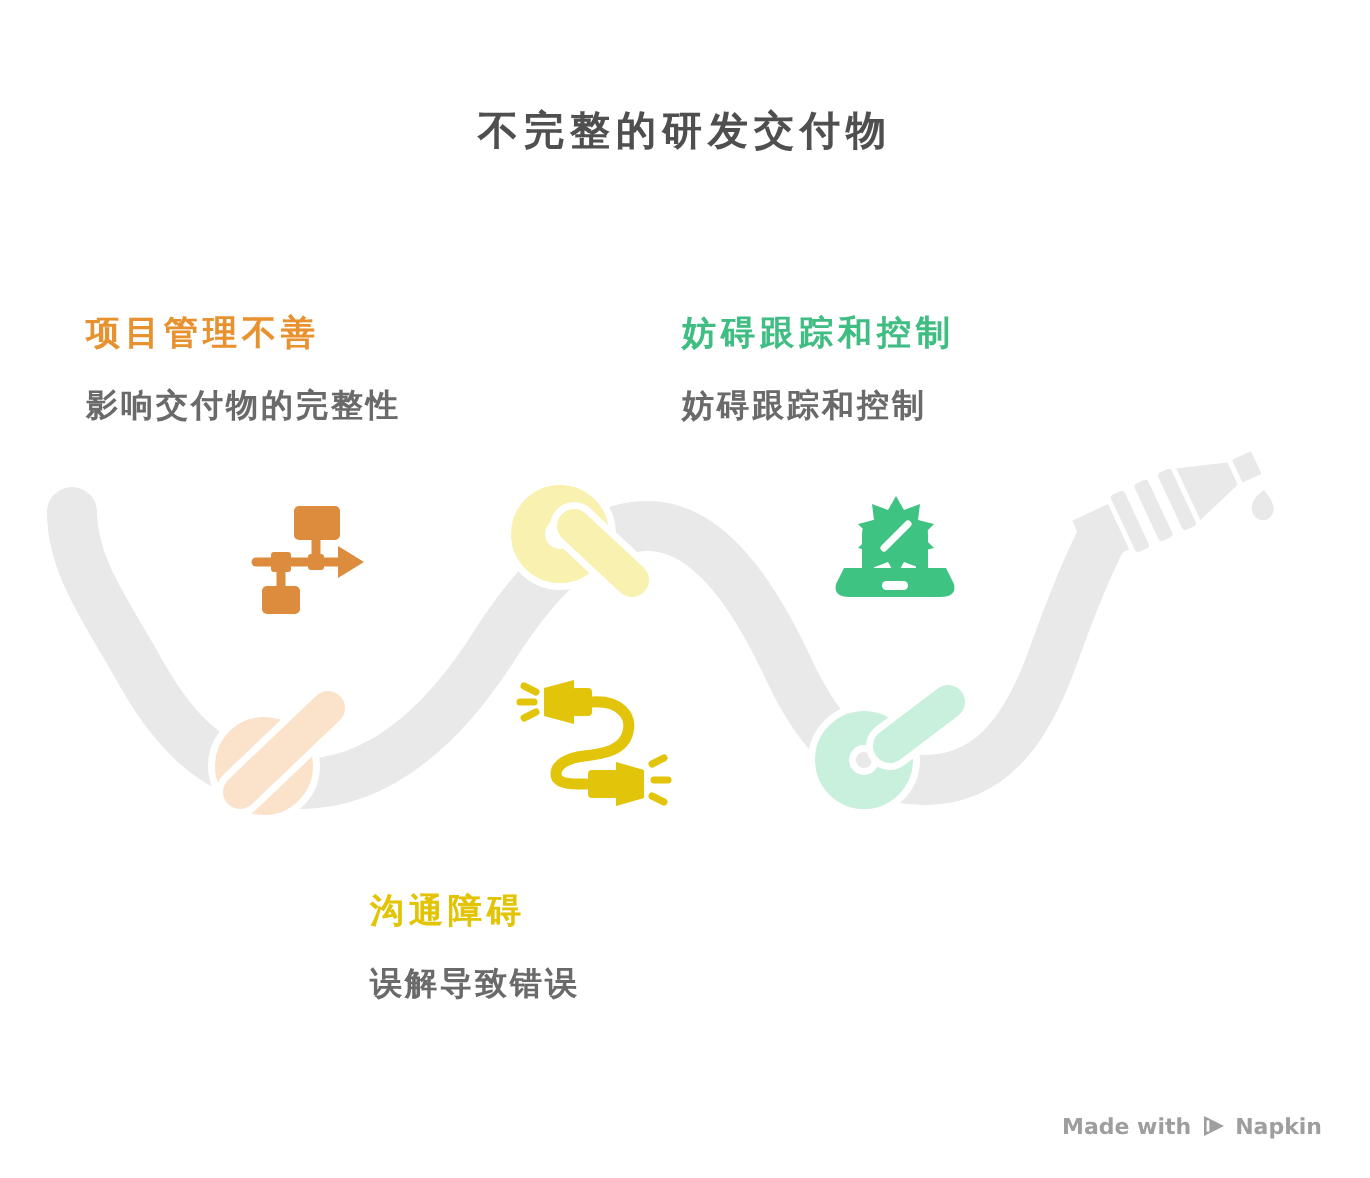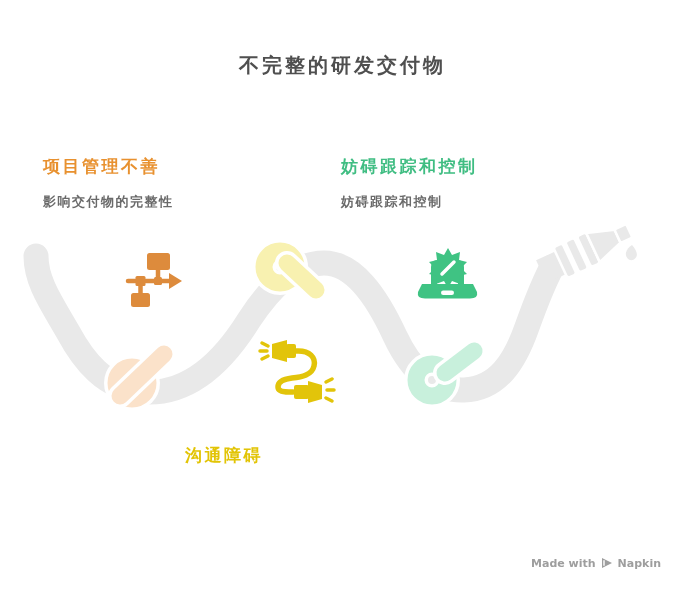--- a/index.html
+++ b/index.html
@@ -16,7 +16,7 @@
   .section{position:absolute;width:210px;text-align:left;}
   .section .heading{font-size:17px;font-weight:700;letter-spacing:2.5px;}
   .section .subtitle{
-    margin-top:15px;font-size:13px;font-weight:600;letter-spacing:1.5px;
+    margin-top:15px;font-size:16px;font-weight:600;letter-spacing:1.5px;
     color:var(--subtitle_text,#6a6a6a);
   }
   #sec-pm{left:43px;top:155px;}

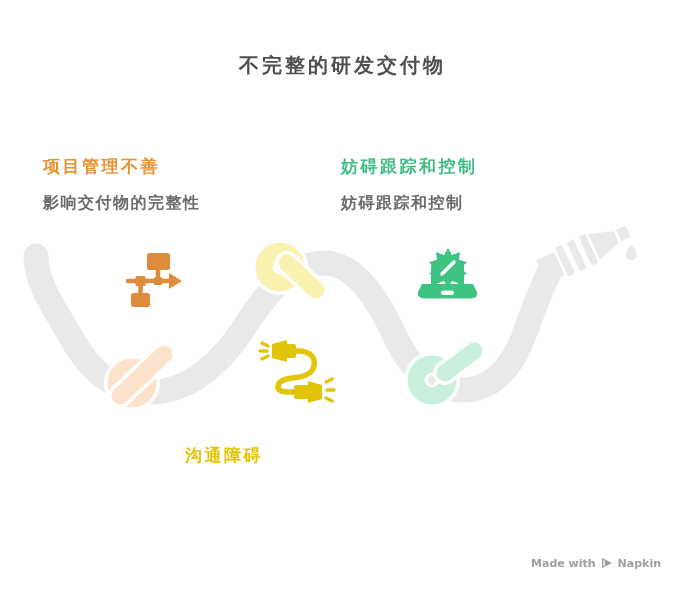--- a/index.html
+++ b/index.html
@@ -149,6 +149,7 @@
 
   <div class="section" id="sec-comm">
     <div class="heading heading-yellow">沟通障碍</div>
+    <div class="subtitle">误解导致错误</div>
   </div>
 
   <div class="watermark">

